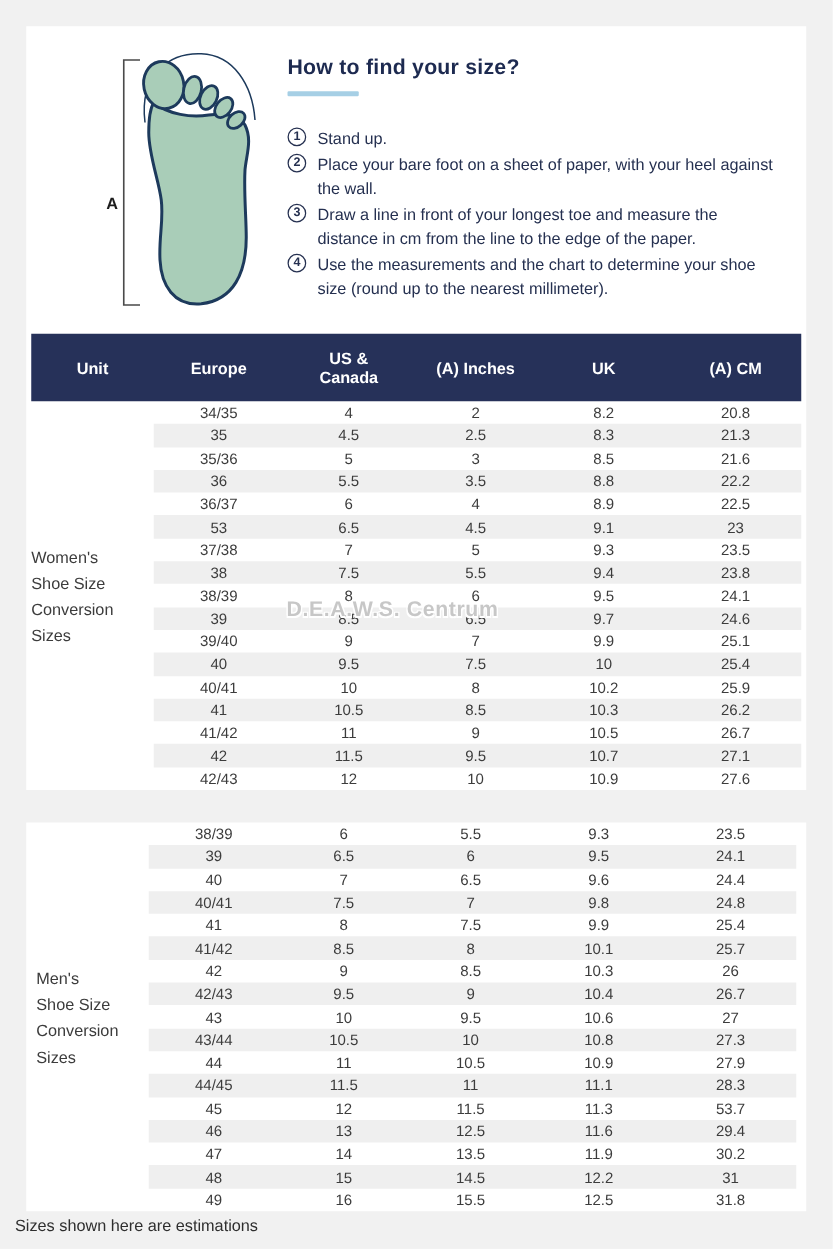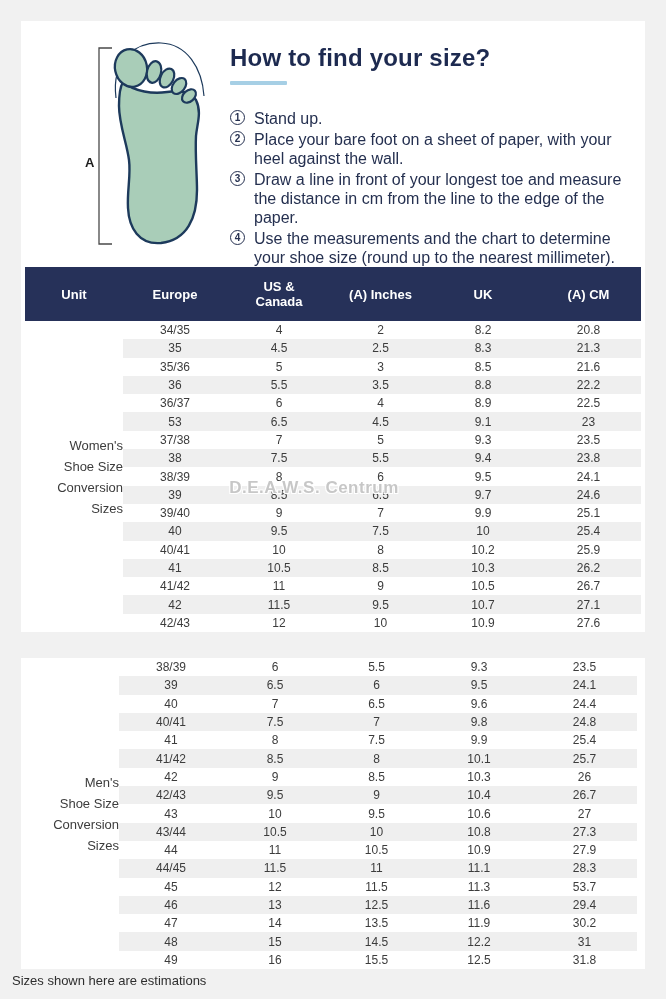--- a/index.html
+++ b/index.html
@@ -19,7 +19,7 @@
   .intro { position:relative; height:246px; }
   .foot-wrap { position:absolute; left:64px; top:11px; width:140px; height:228px; }
   .howto { position:absolute; left:209px; top:23px; width:392px; }
-  .howto h1 { font-size:24px; font-weight:bold; color:#1d2a50; letter-spacing:.2px; }
+  .howto h1 { font-size:17px; font-weight:bold; color:#1d2a50; letter-spacing:.2px; }
   .title-underline { width:57px; height:4px; background:#a6cfe5; margin-top:9px; border-radius:1px; }
   .steps { margin-top:24px; }
   .step { display:flex; align-items:flex-start; margin-bottom:2px; }

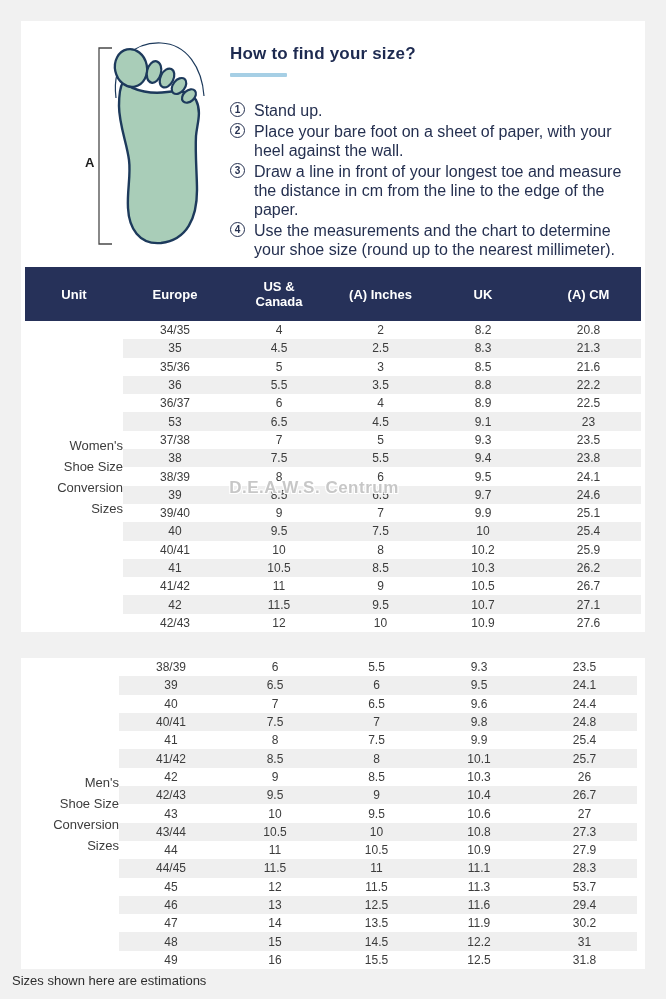--- a/index.html
+++ b/index.html
@@ -29,7 +29,7 @@
     font-size:10px; font-weight:bold; color:#253050;
     display:flex; align-items:center; justify-content:center;
   }
-  .step-text { margin-left:9px; font-size:16px; line-height:19px; color:#253050; }
+  .step-text { margin-left:9px; font-size:13px; line-height:19px; color:#253050; }
 
   
   .thead {

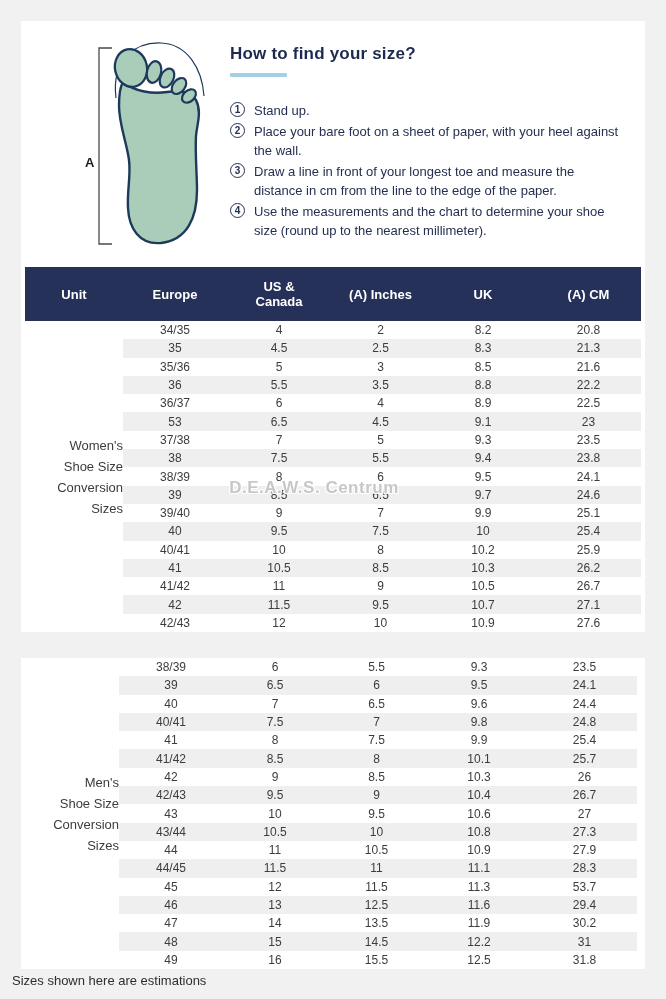--- a/index.html
+++ b/index.html
@@ -44,7 +44,7 @@
   .section { display:flex; margin:0 4px; }
   .unit-col {
     width:98px; display:flex; flex-direction:column;
-    align-items:flex-end; justify-content:center;
+    align-items:flex-start; justify-content:center;
     font-size:13px; line-height:21px; color:#3c3c3c; text-align:center;
   }
   .rows { flex:1; }

